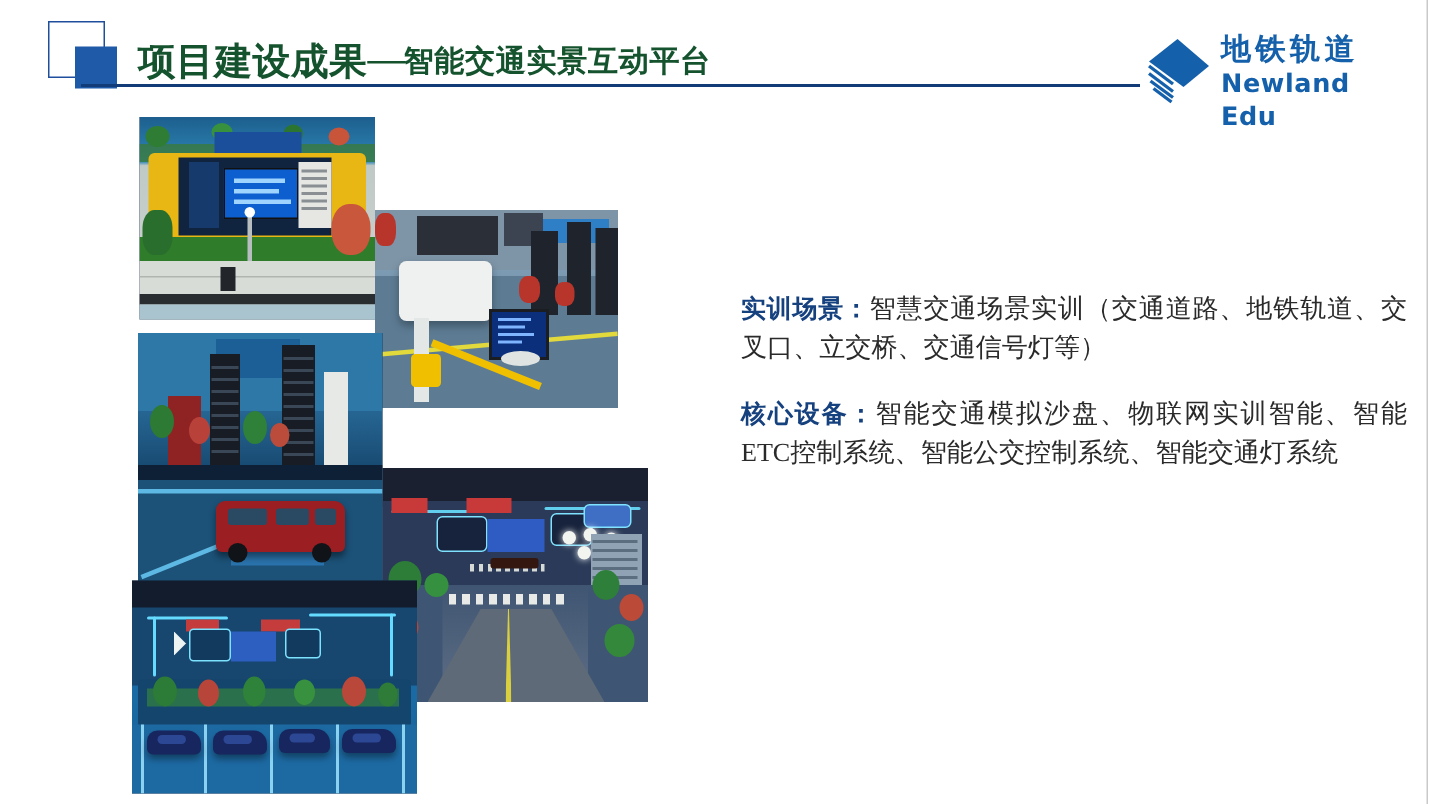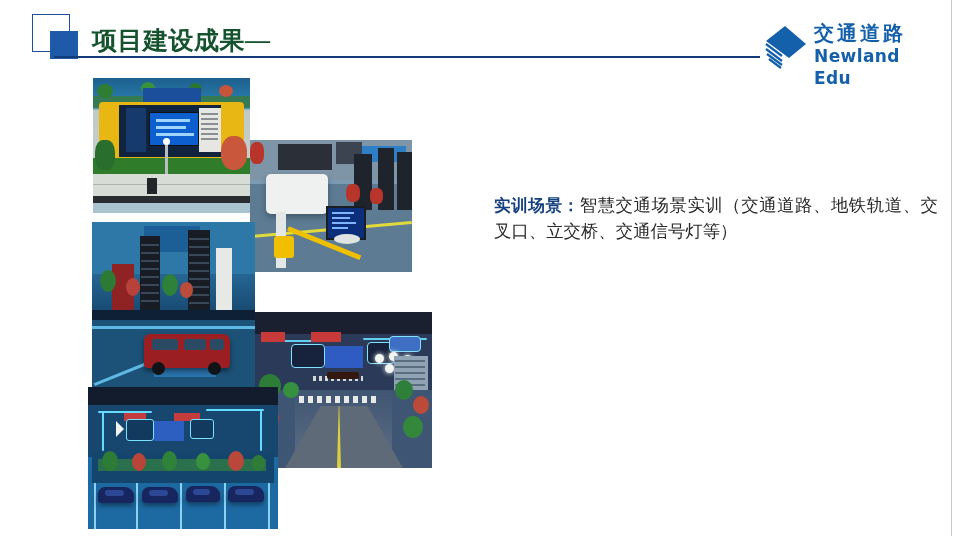--- a/index.html
+++ b/index.html
@@ -163,6 +163,7 @@
   <div class="title">
     <span class="t-main">项目建设成果</span>
       <span class="t-dash">—</span>
+      <span class="t-sub">智能交通实景互动平台</span>
   </div>
 
   <div class="logo">

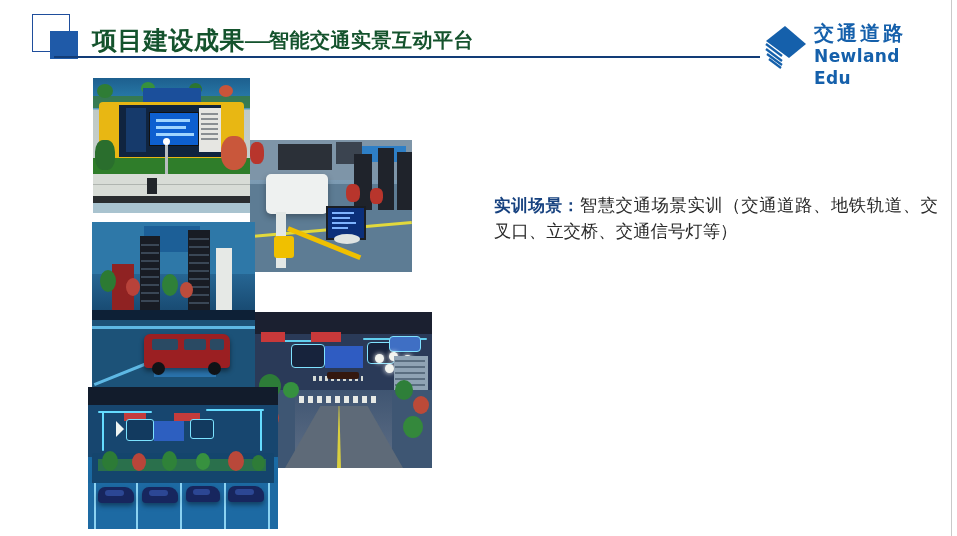--- a/index.html
+++ b/index.html
@@ -177,7 +177,7 @@
       </g>
     </svg>
     <div class="logo-txt">
-      <div class="logo-cn">交通道路</div>
+      <div class="logo-cn">地铁轨道</div>
       <div class="logo-en">Newland Edu</div>
     </div>
   </div>

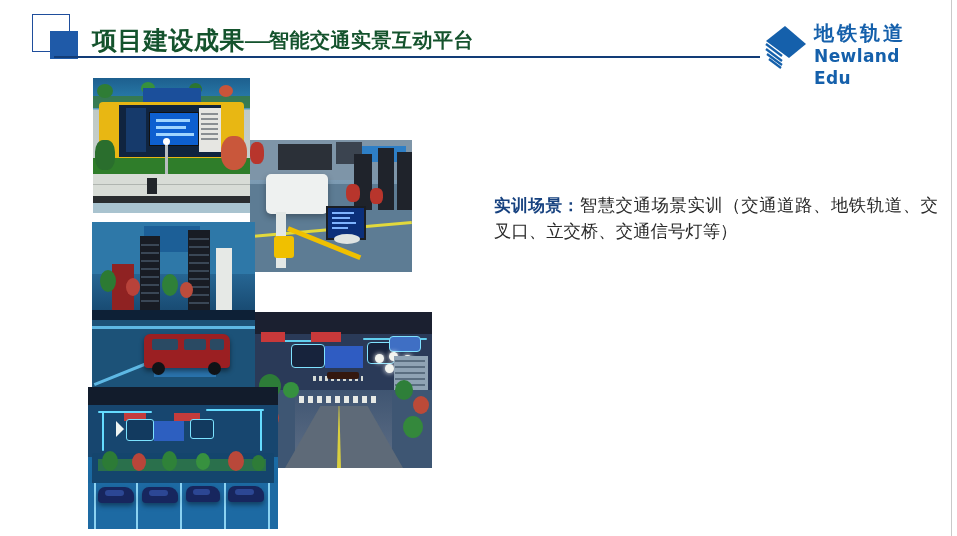--- a/index.html
+++ b/index.html
@@ -374,6 +374,7 @@
 
     <p class="para p2"><span class="lbl">实训场景：</span><span>智慧交通场景实训（交通道路、地铁轨道、交叉口、立交桥、交通信号灯等）</span></p>
 
+    <p class="para p3"><span class="lbl">核心设备：</span><span>智能交通模拟沙盘、物联网实训智能、智能ETC控制系统、智能公交控制系统、智能交通灯系统</span></p>
   </div>
 
   <div class="right-border"></div>

